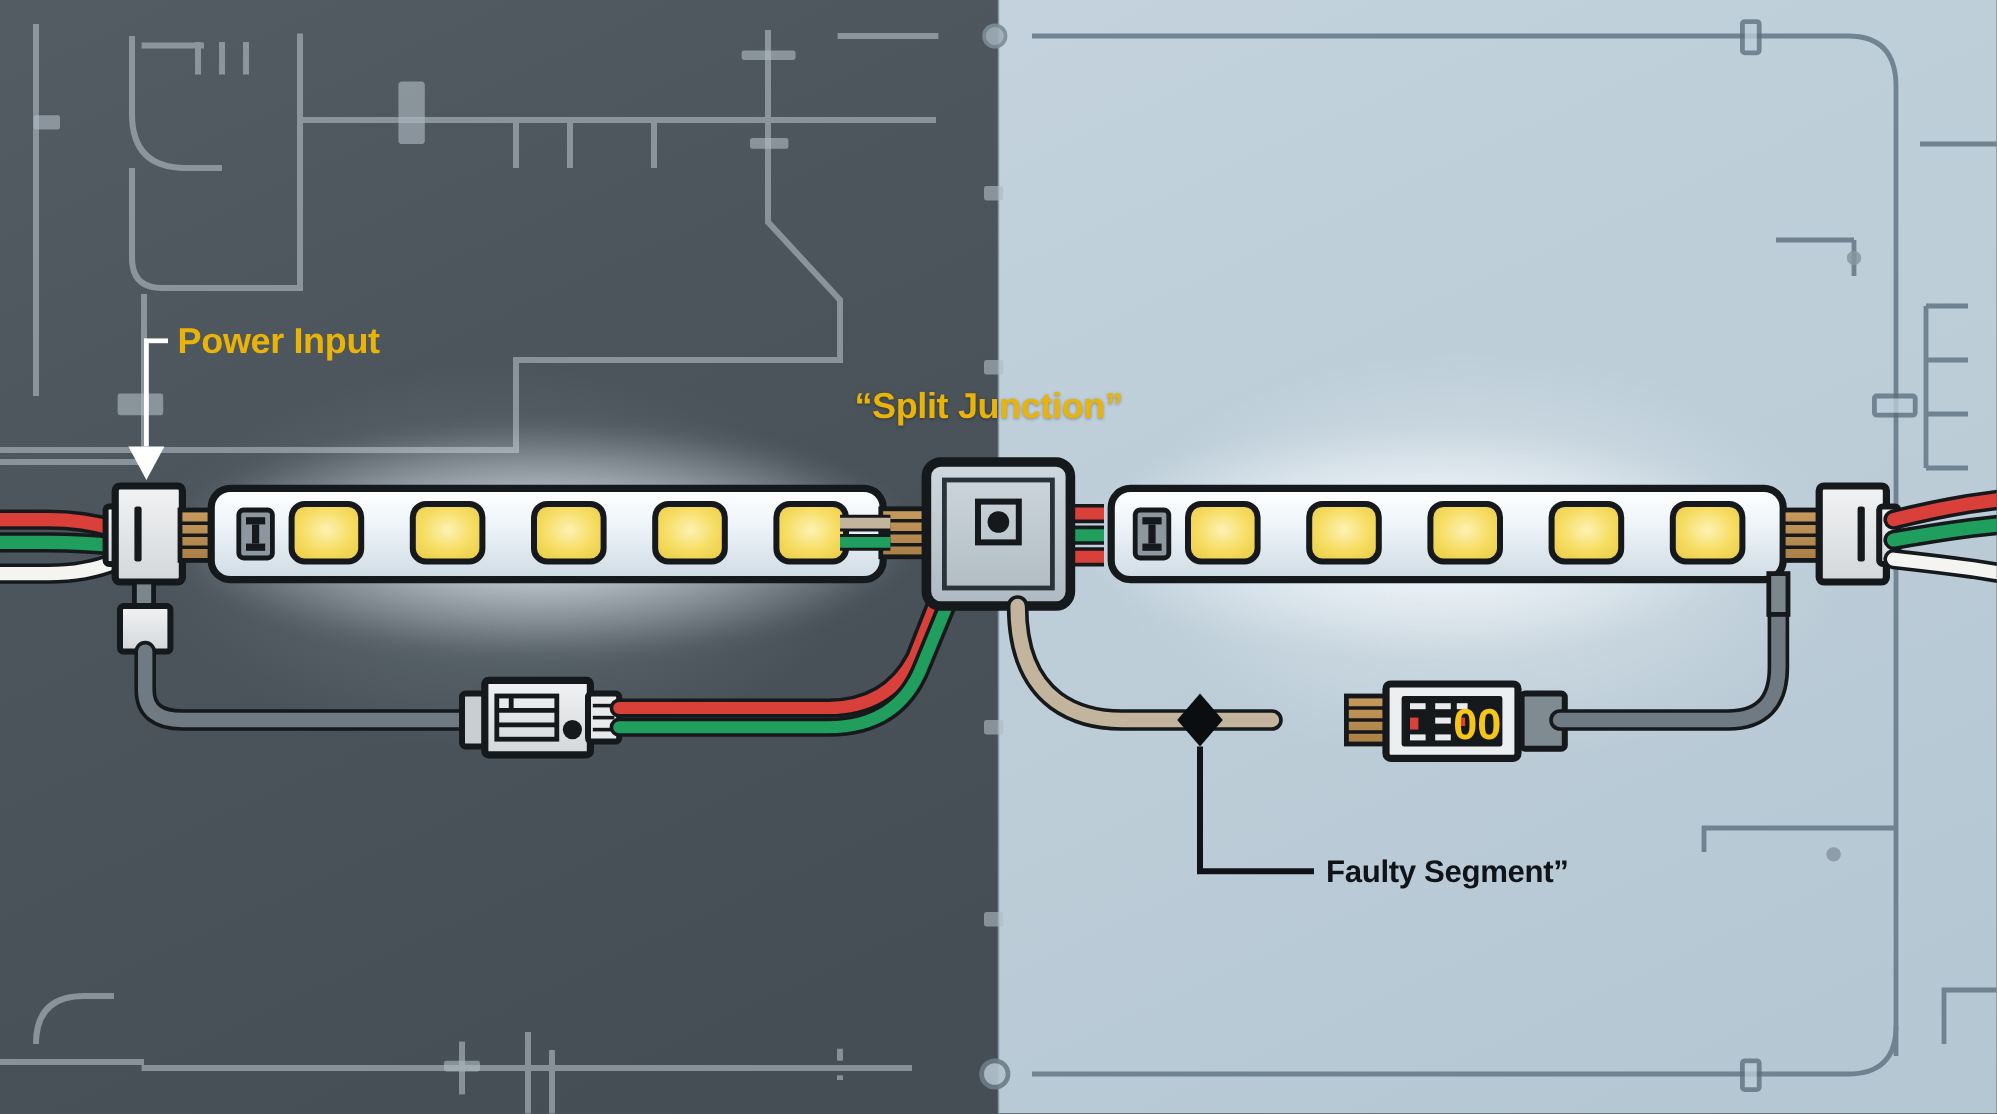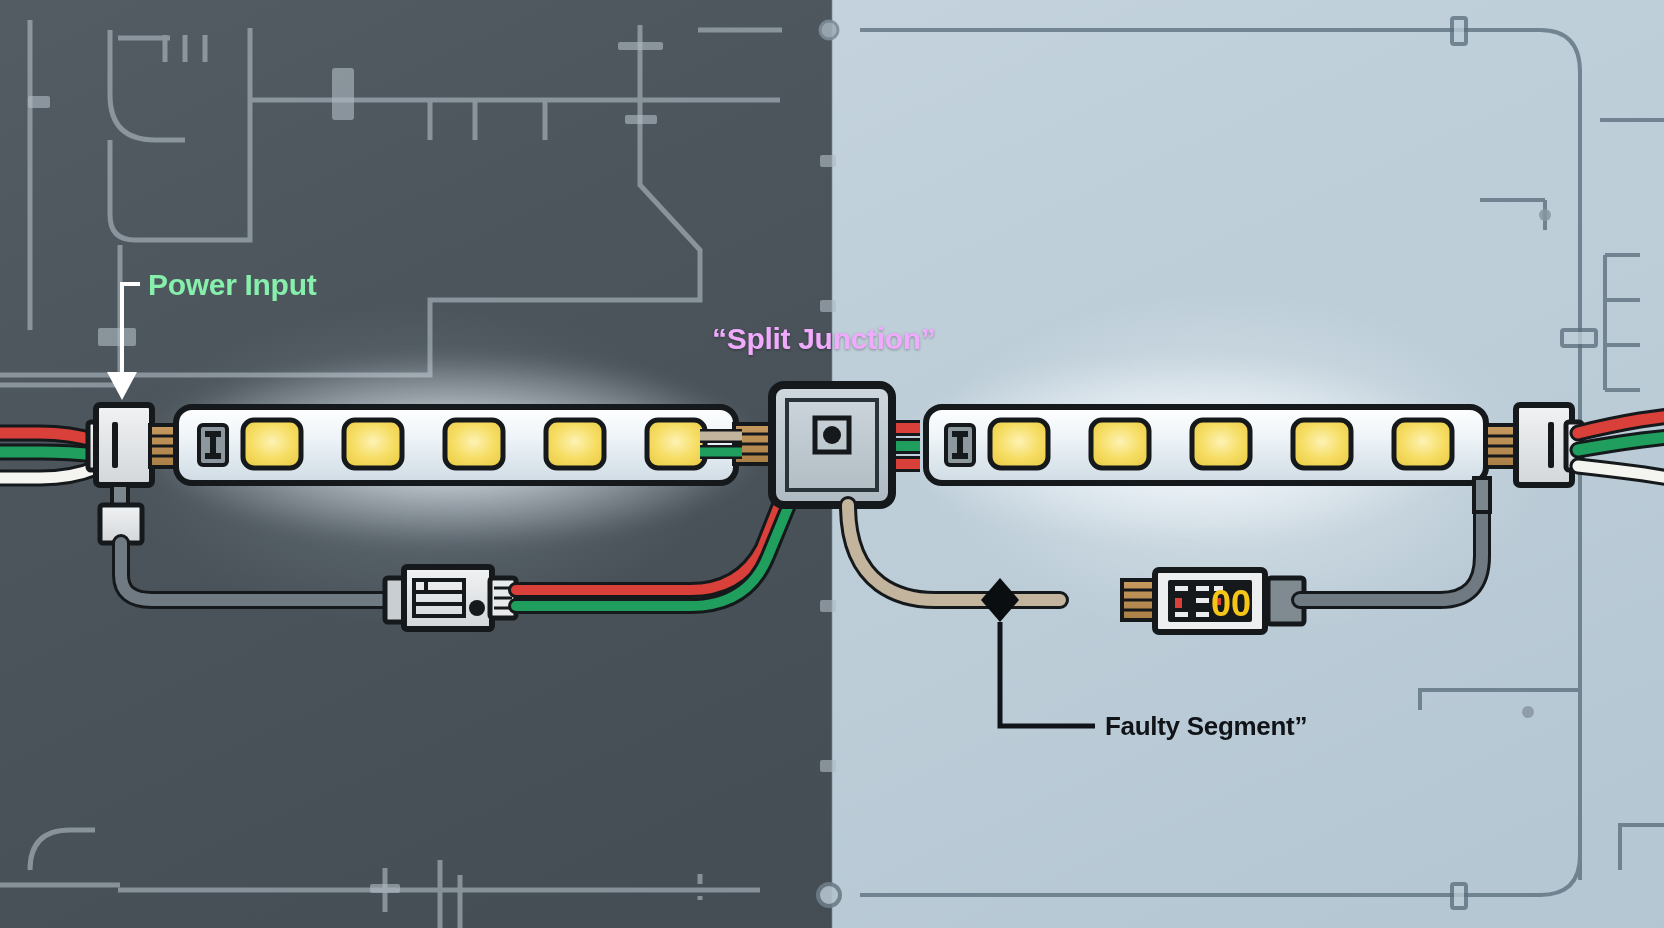--- a/index.html
+++ b/index.html
@@ -50,7 +50,7 @@
   .label{
     position:absolute; font-weight:bold; letter-spacing:-.3px; white-space:nowrap;
   }
-  .label-power{ left:148px; top:268px; font-size:30px; color:#86efac; }
+  .label-power{ left:148px; top:268px; font-size:30px; color:#eab308; }
   .label-split{ left:712px; top:322px; font-size:30px; color:#f0abfc;
     text-shadow:0 1px 3px rgba(0,0,0,.35); }
   .label-faulty{ left:1105px; top:711px; font-size:26px; color:#101418; }

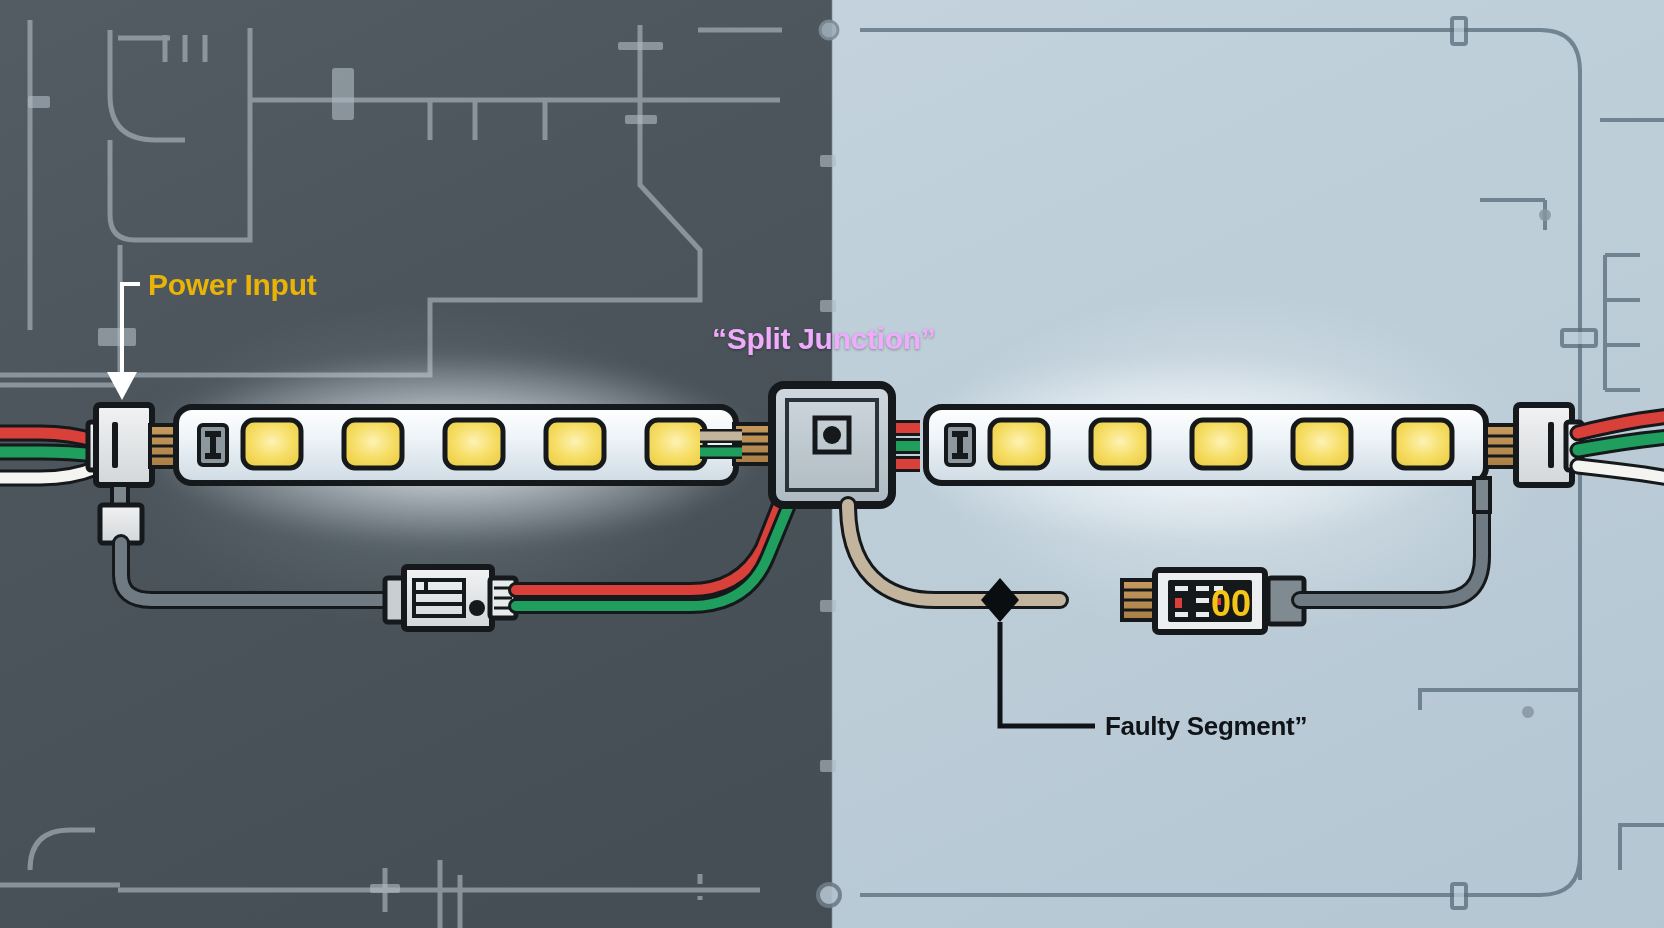--- a/index.html
+++ b/index.html
@@ -51,7 +51,7 @@
     position:absolute; font-weight:bold; letter-spacing:-.3px; white-space:nowrap;
   }
   .label-power{ left:148px; top:268px; font-size:30px; color:#eab308; }
-  .label-split{ left:712px; top:322px; font-size:30px; color:#f0abfc;
+  .label-split{ left:712px; top:322px; font-size:30px; color:#eab308;
     text-shadow:0 1px 3px rgba(0,0,0,.35); }
   .label-faulty{ left:1105px; top:711px; font-size:26px; color:#101418; }
 

